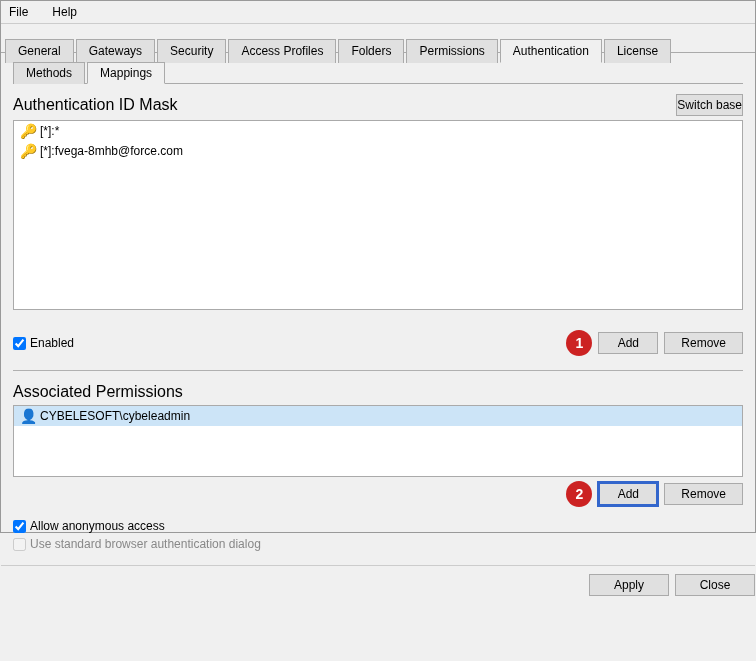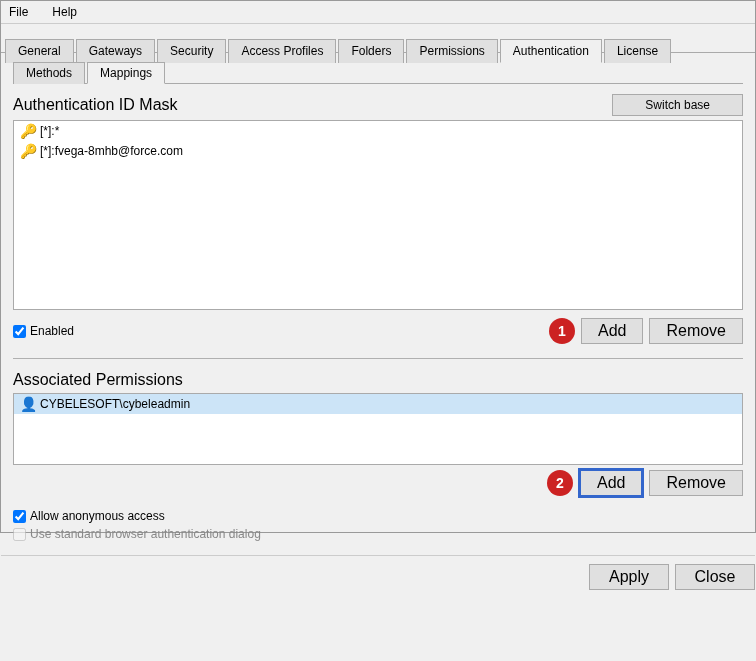--- a/index.html
+++ b/index.html
@@ -154,7 +154,7 @@
       outline: 1px solid #3366cc;
     }
     .btn-switch {
-      padding: 3px 32px;
+      padding: 3px 0;
       background: #e0e0e0;
       border: 1px solid #aaa;
       cursor: pointer;

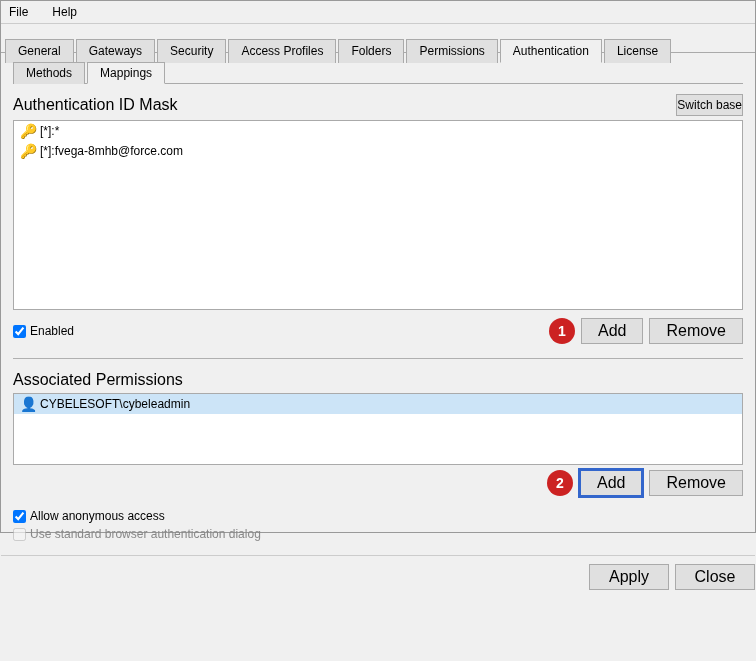--- a/index.html
+++ b/index.html
@@ -133,7 +133,7 @@
     .enabled-row {
       display: flex;
       align-items: center;
-      margin-top: 8px;
+      margin-top: 20px;
       justify-content: space-between;
     }
     .enabled-left {

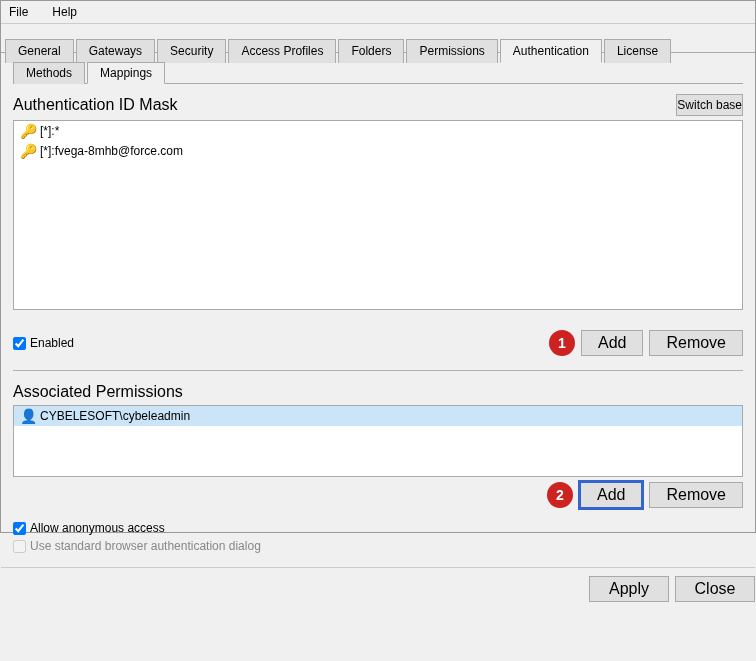--- a/index.html
+++ b/index.html
@@ -146,7 +146,7 @@
       background: #e0e0e0;
       border: 1px solid #aaa;
       cursor: pointer;
-      font-size: 16px;
+      font-size: 12px;
       min-width: 60px;
     }
     .btn.focused {

